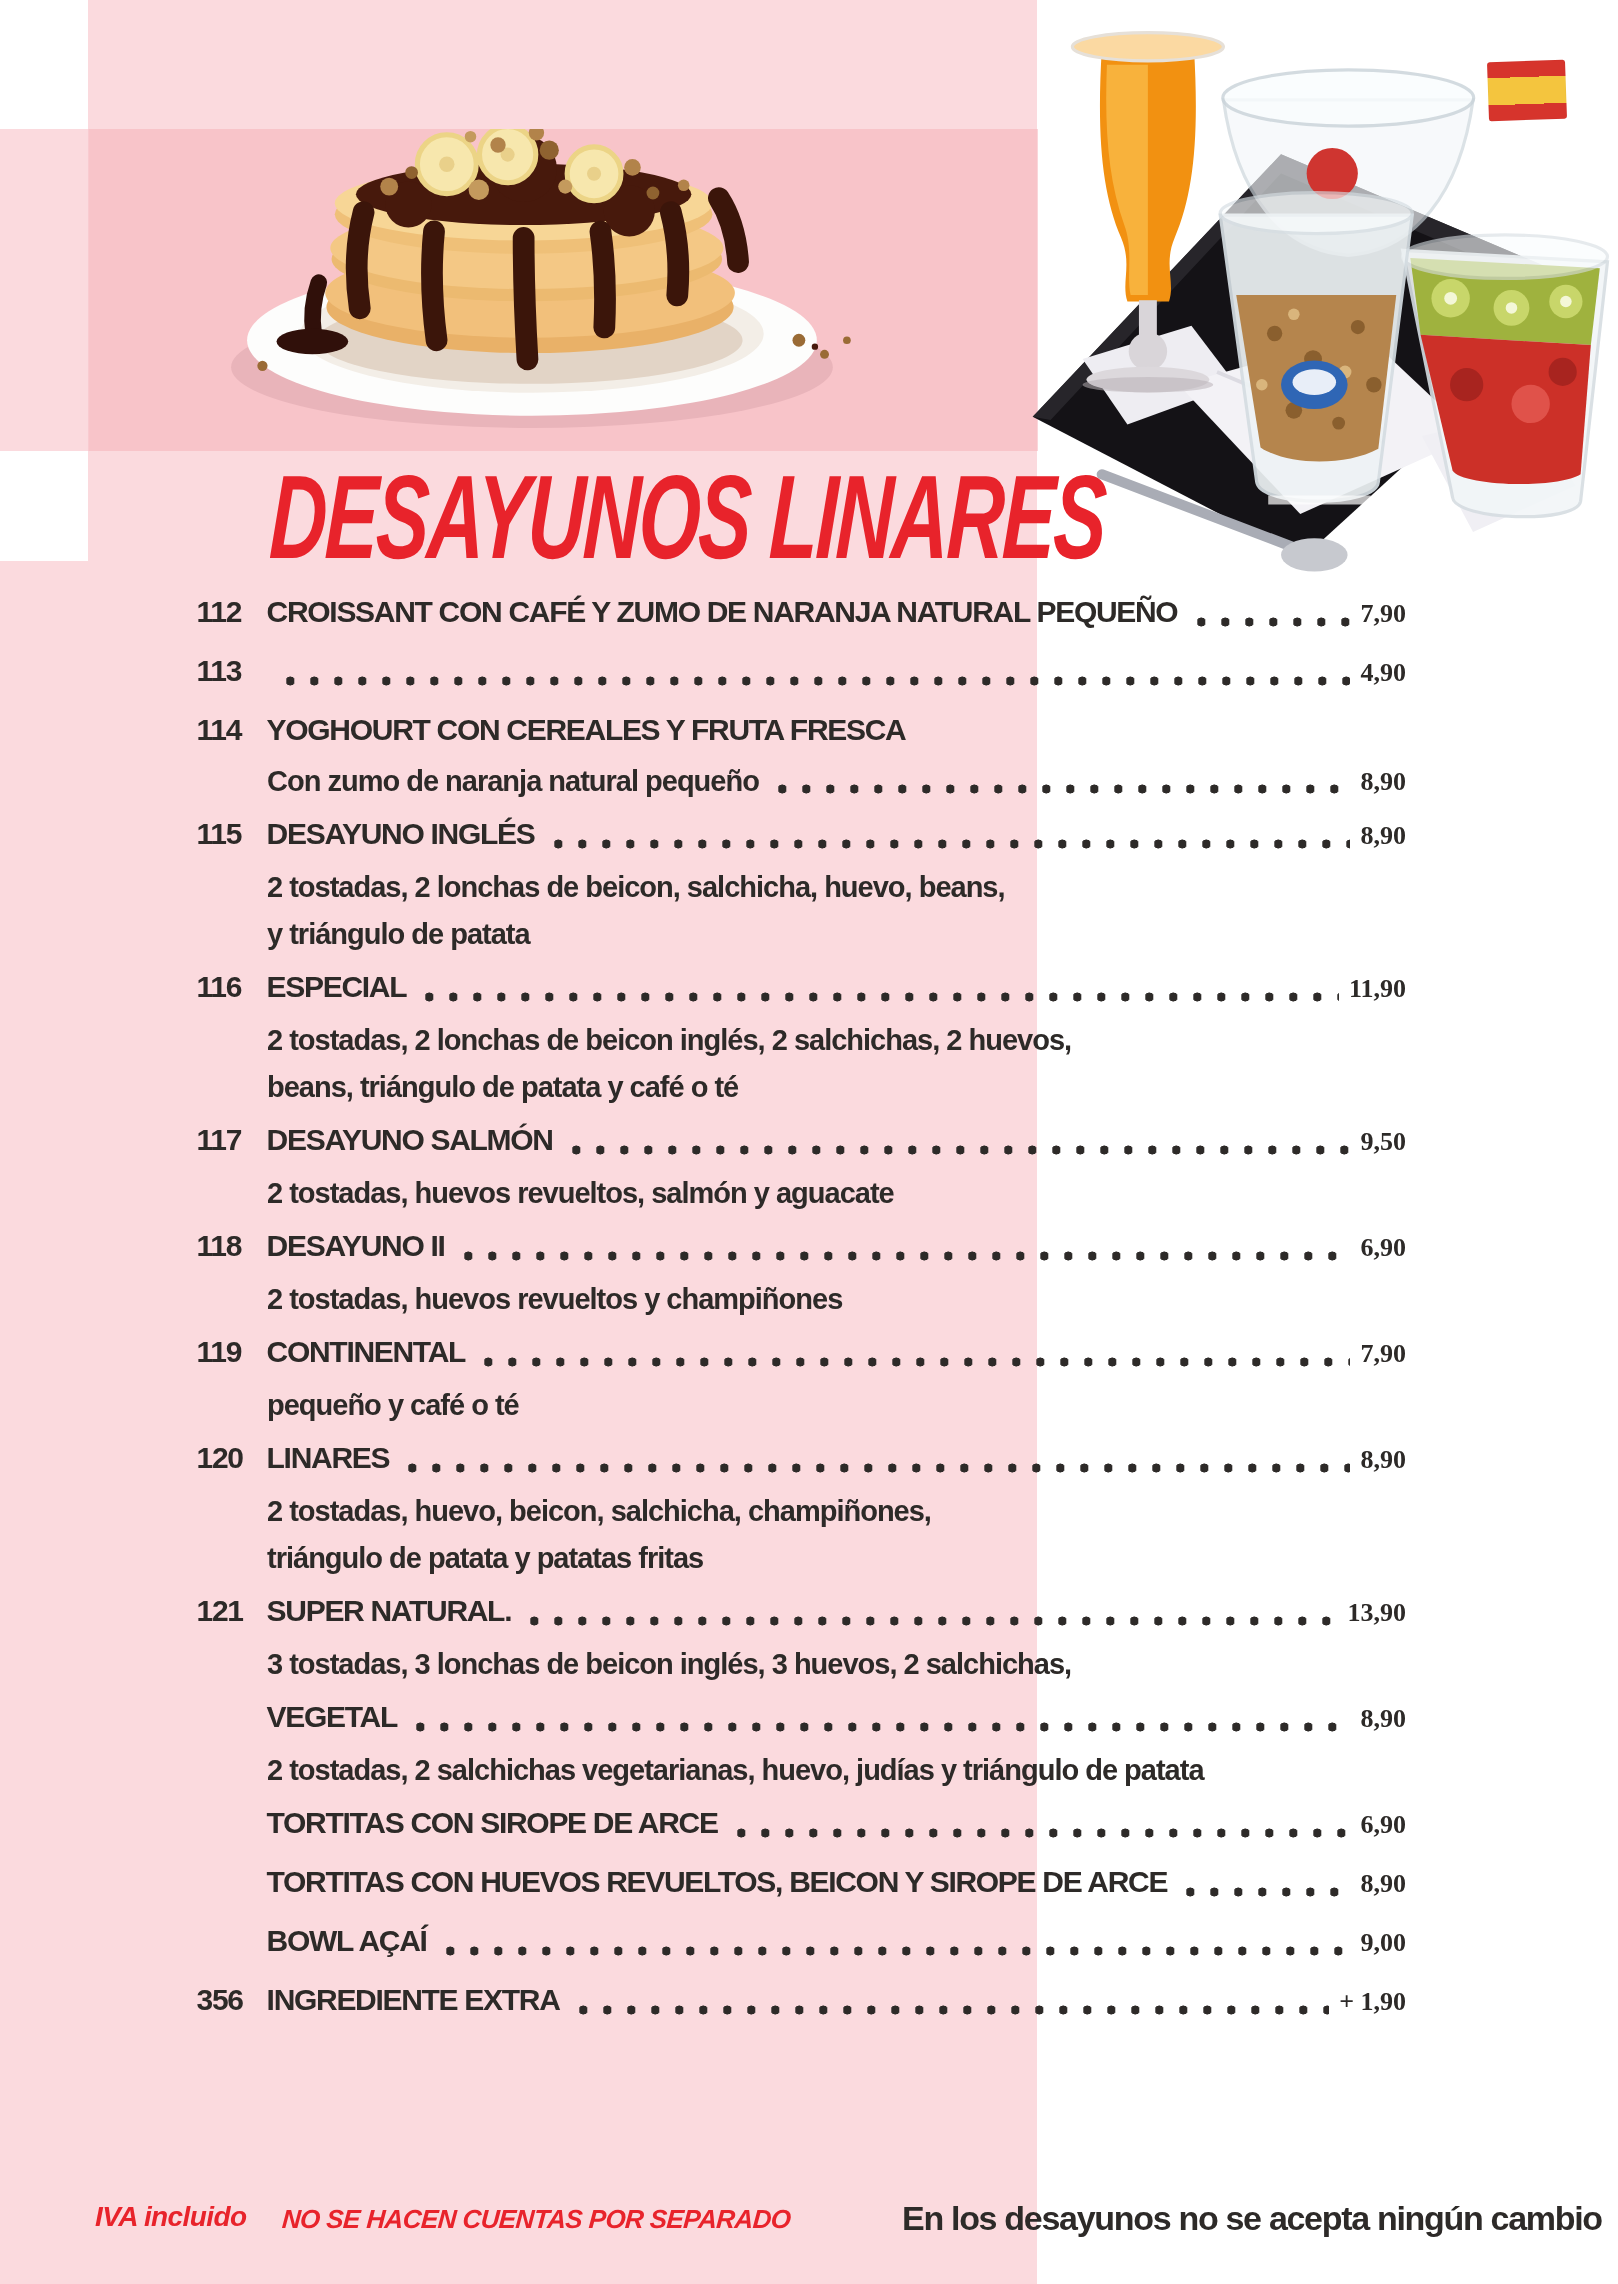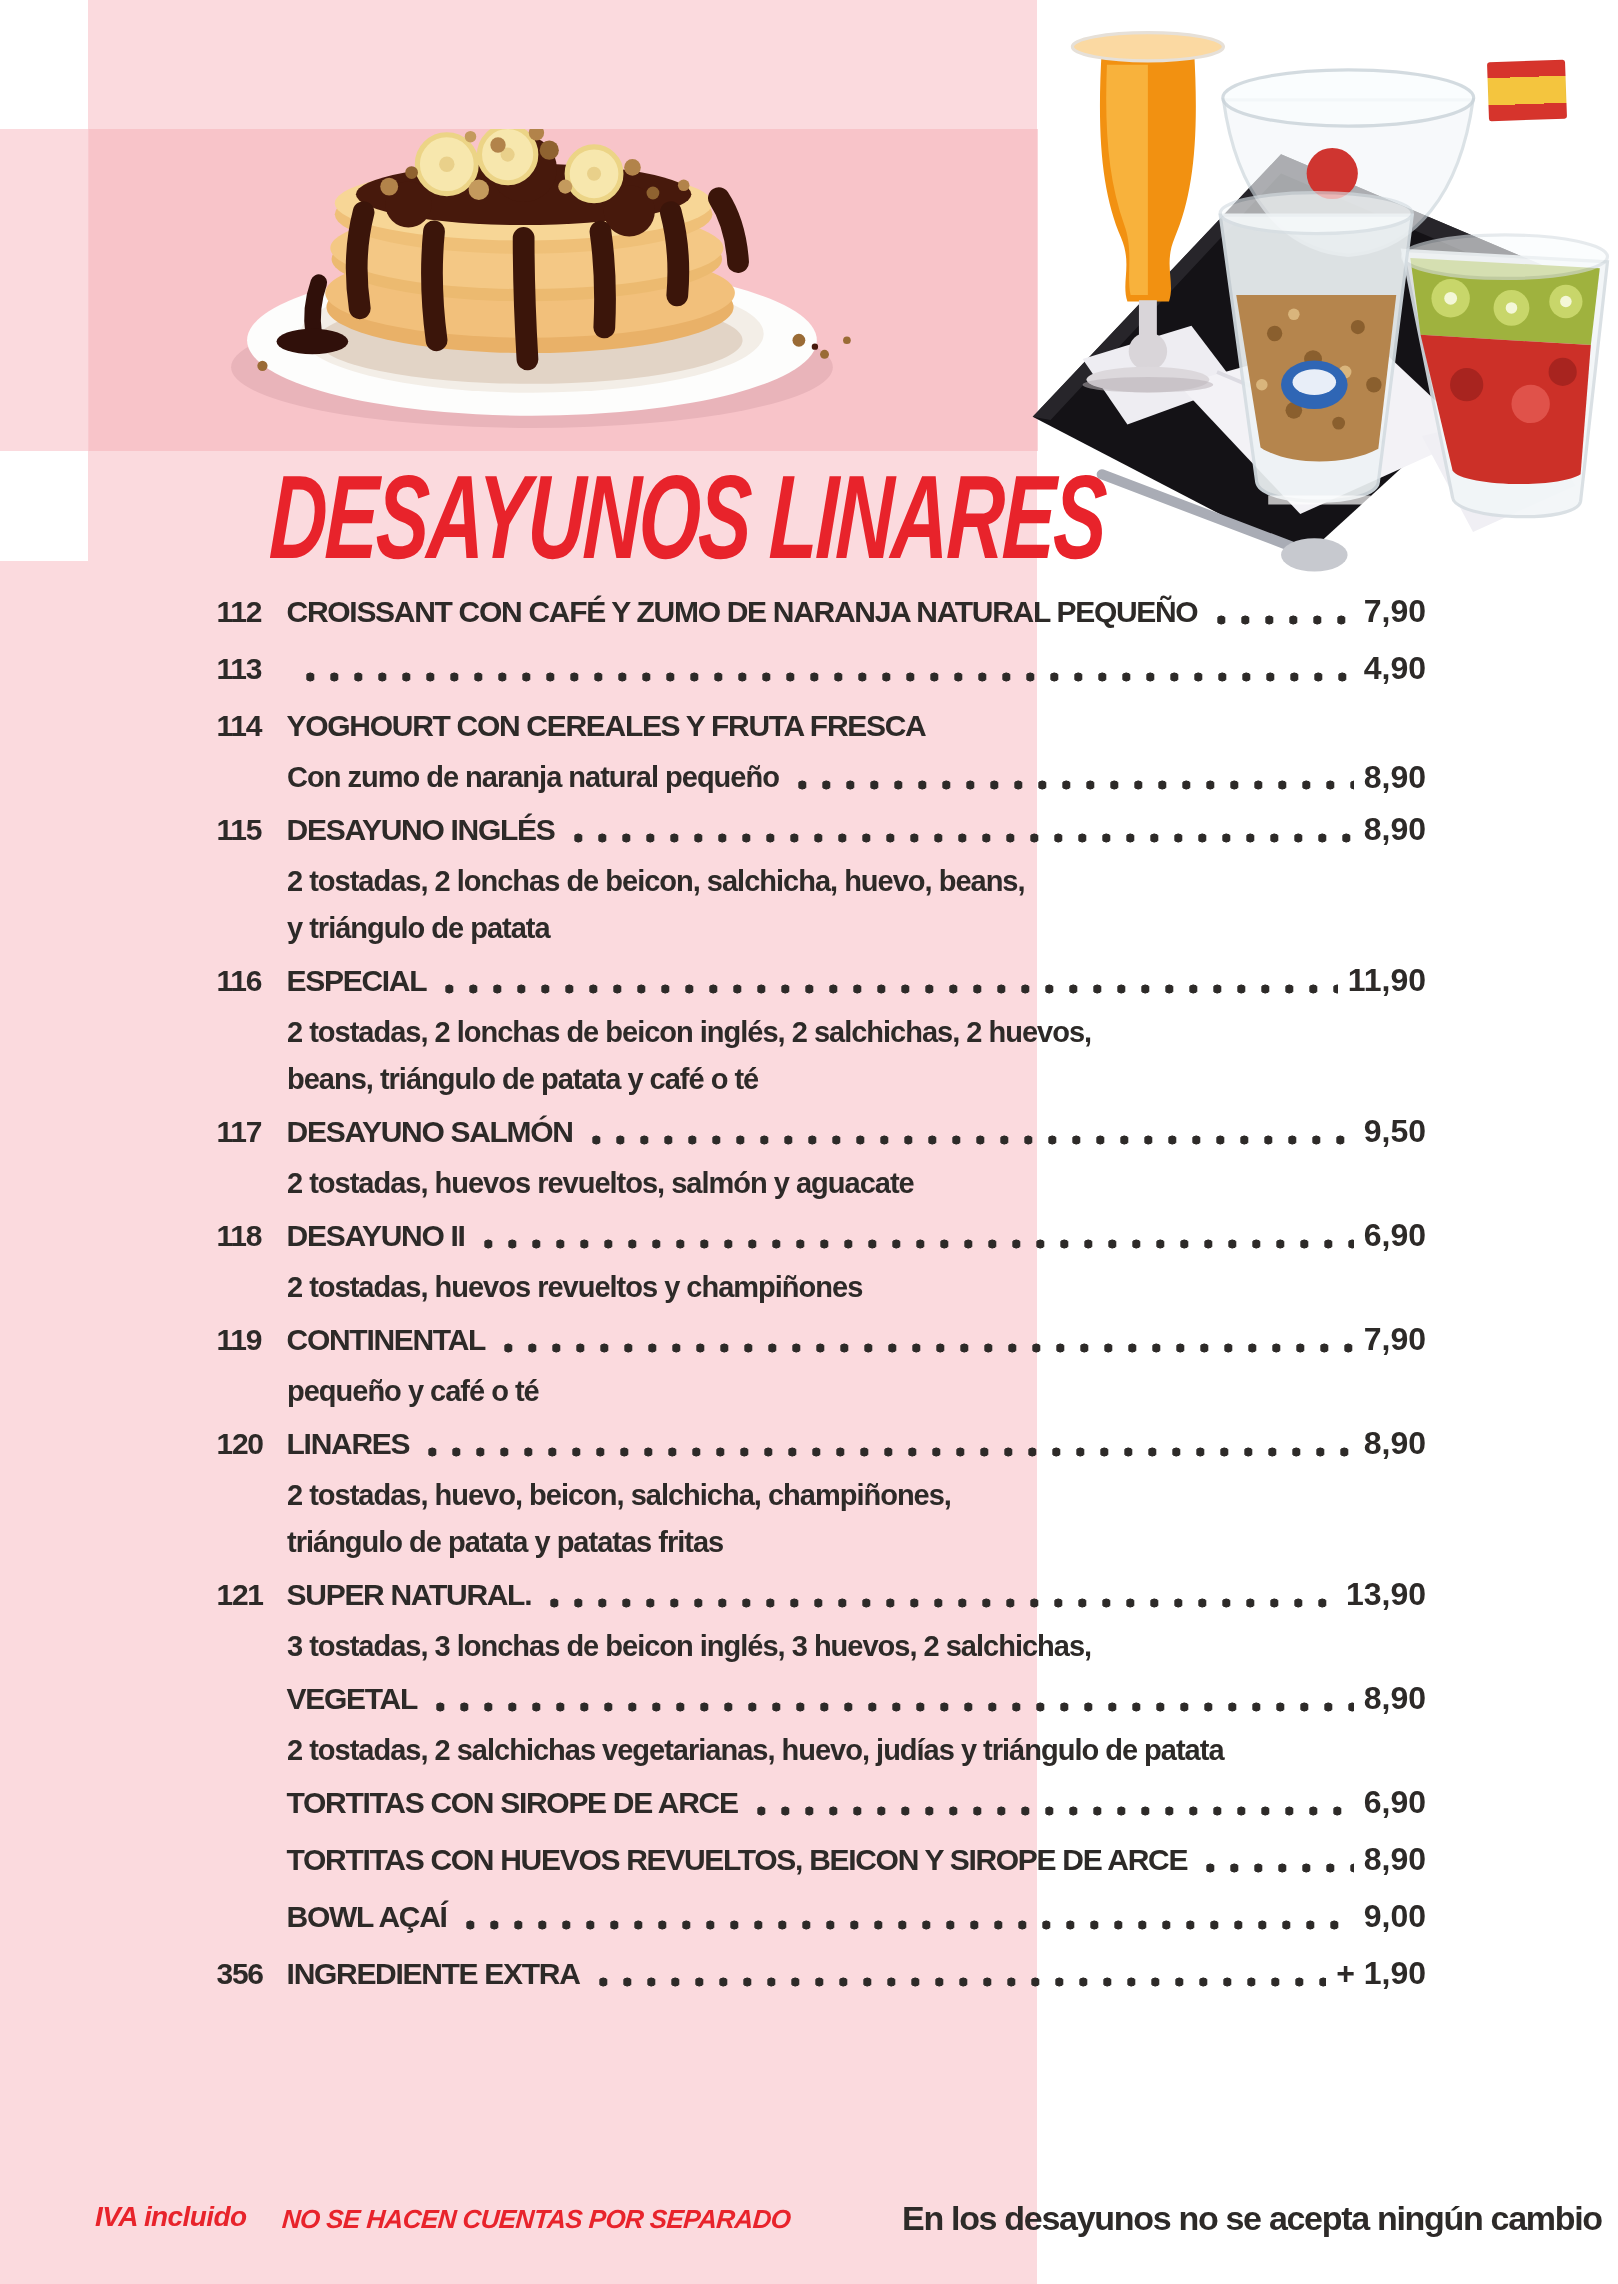--- a/index.html
+++ b/index.html
@@ -40,7 +40,7 @@
     transform:scaleX(.67) skewX(-3deg);transform-origin:left top;
   }
   
-  #menu-list{left:200px;top:583px;width:1226px;}
+  #menu-list{left:180px;top:583px;width:1226px;}
   .row{
     display:flex;align-items:baseline;line-height:57px;white-space:nowrap;
     font-weight:bold;font-size:30px;letter-spacing:-1.3px;

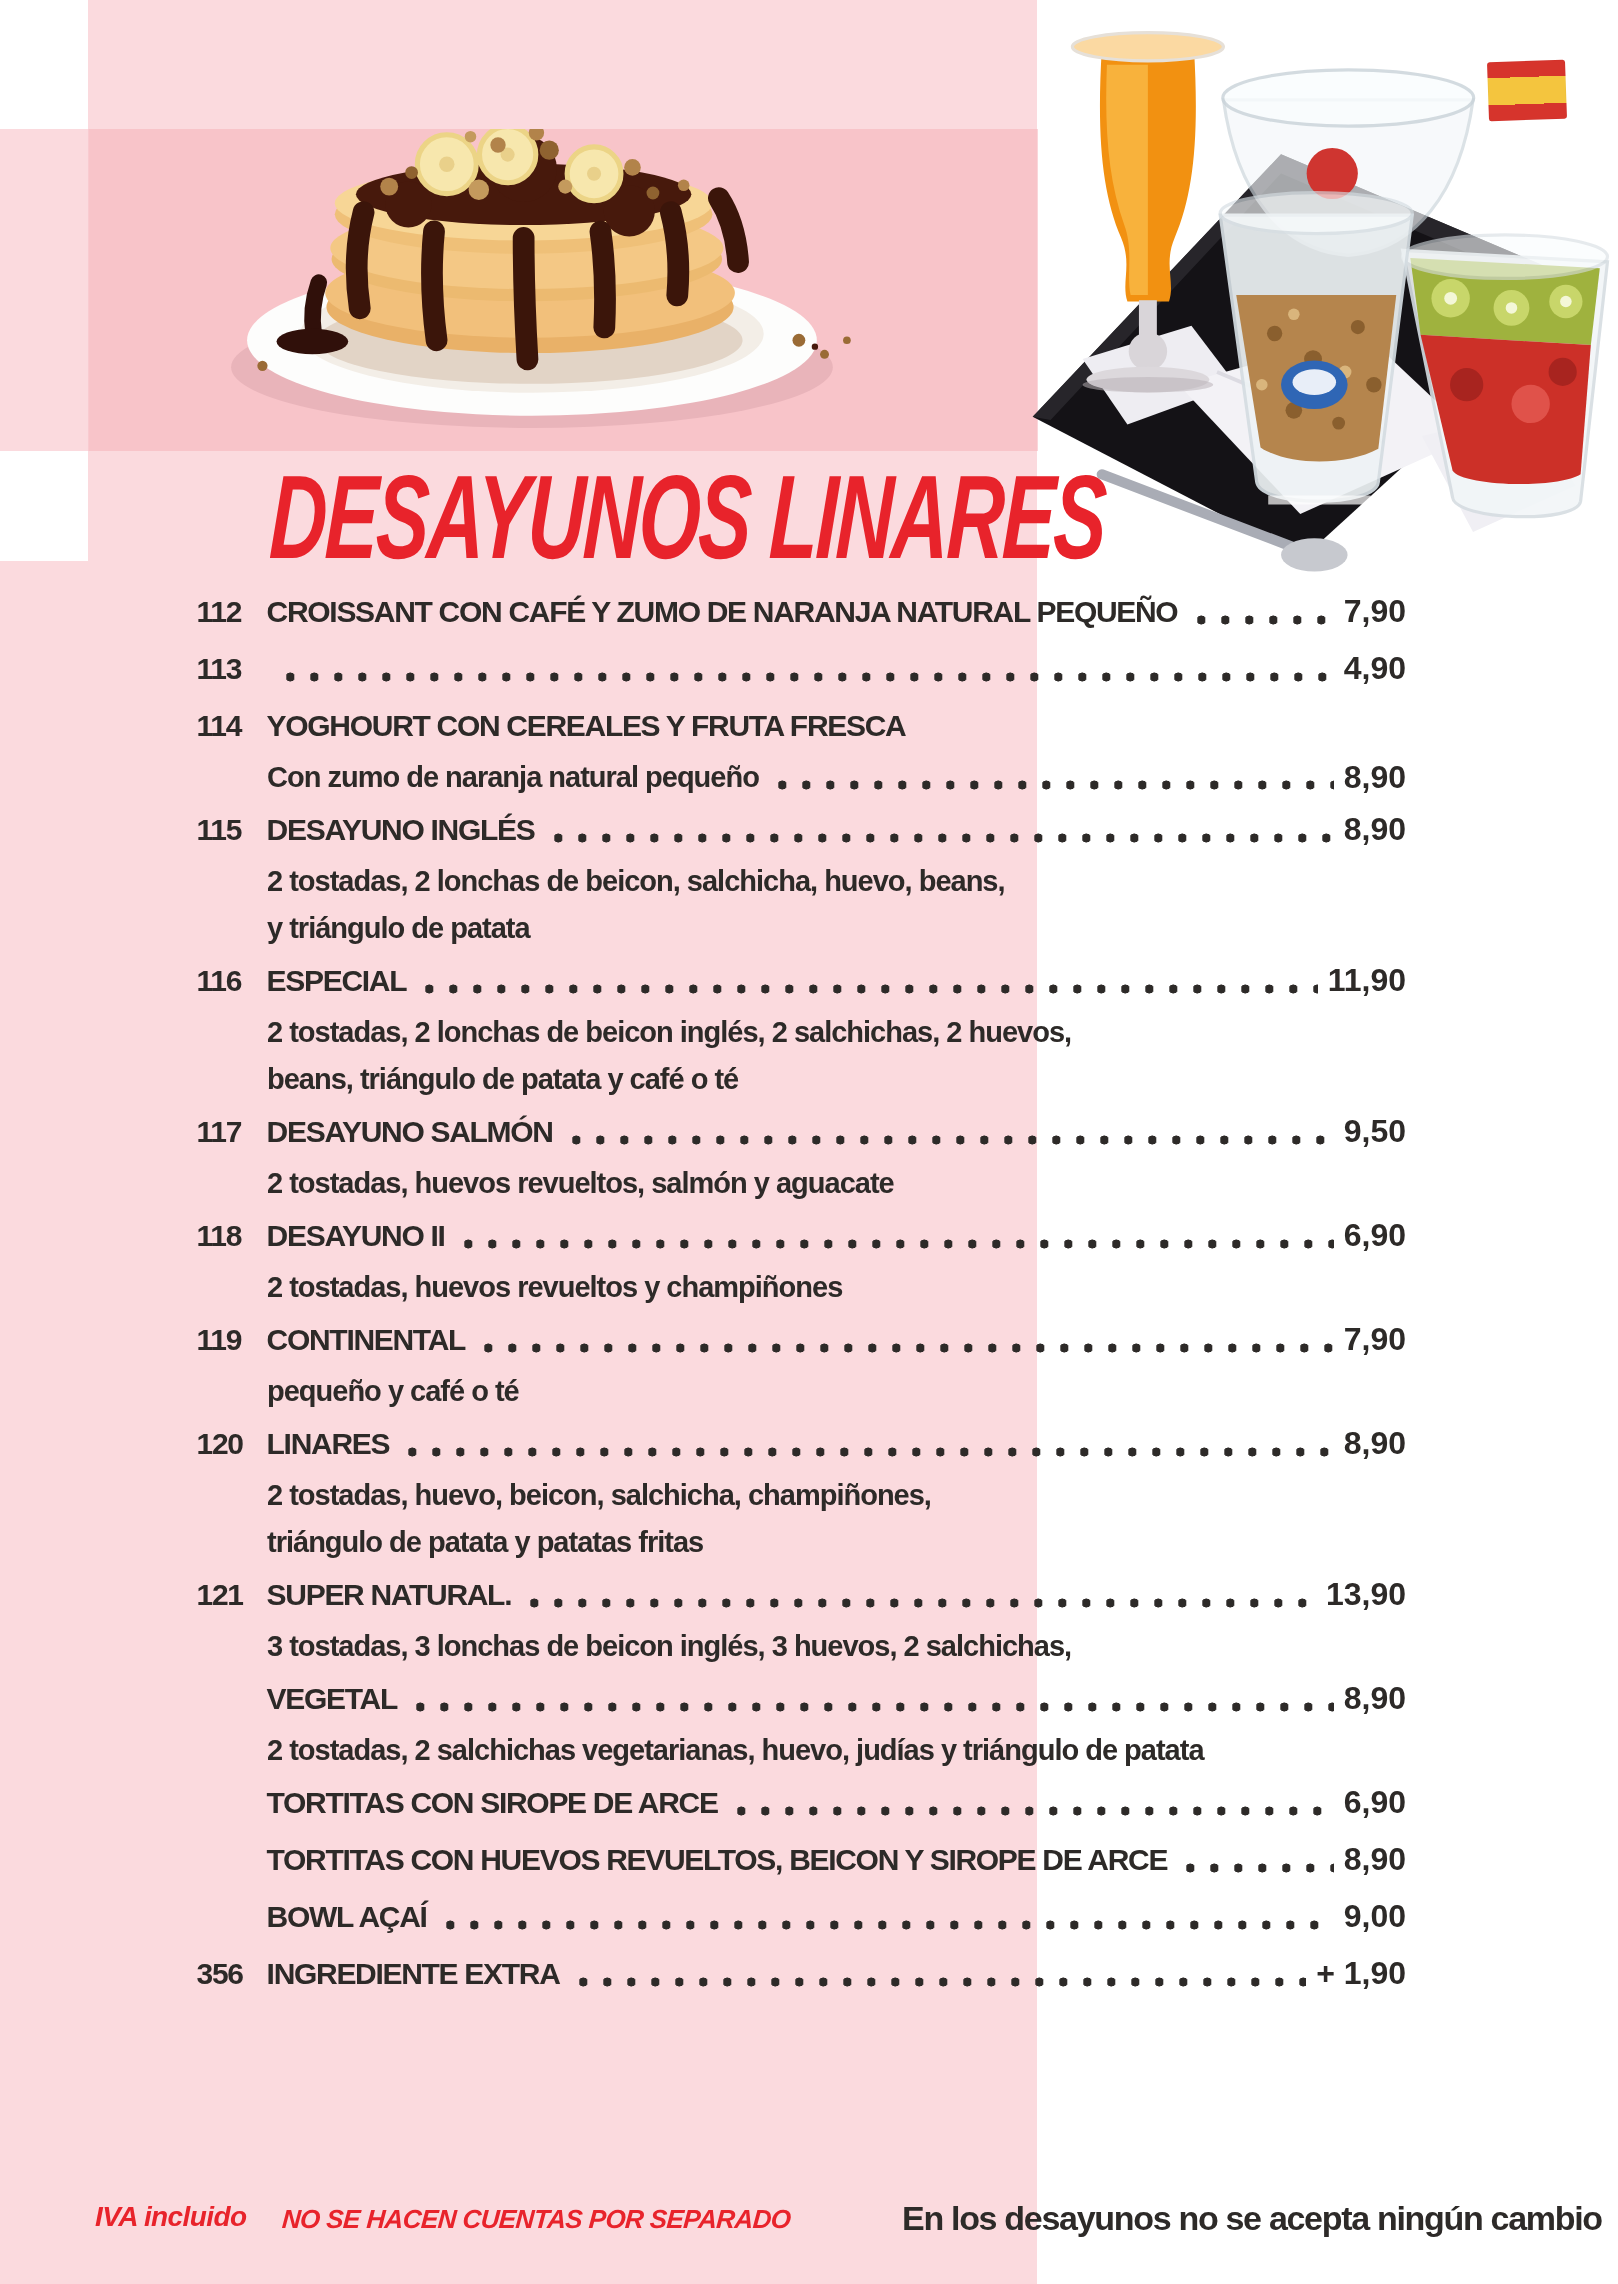--- a/index.html
+++ b/index.html
@@ -53,7 +53,7 @@
     background-image:radial-gradient(circle, var(--ink) 0 4.2px, transparent 4.5px);
     background-size:24px 9.6px;background-repeat:repeat-x;background-position:1.3px center;
   }
-  .price{flex:none;margin-left:6.4px;font-size:32px;letter-spacing:0;}
+  .price{flex:none;margin-left:6.4px;font-size:26px;letter-spacing:0;font-family:Liberation Serif, serif;}
   .sub{
     display:flex;align-items:center;line-height:47px;white-space:nowrap;
     padding-left:87px;font-weight:bold;font-size:29px;letter-spacing:-1px;

